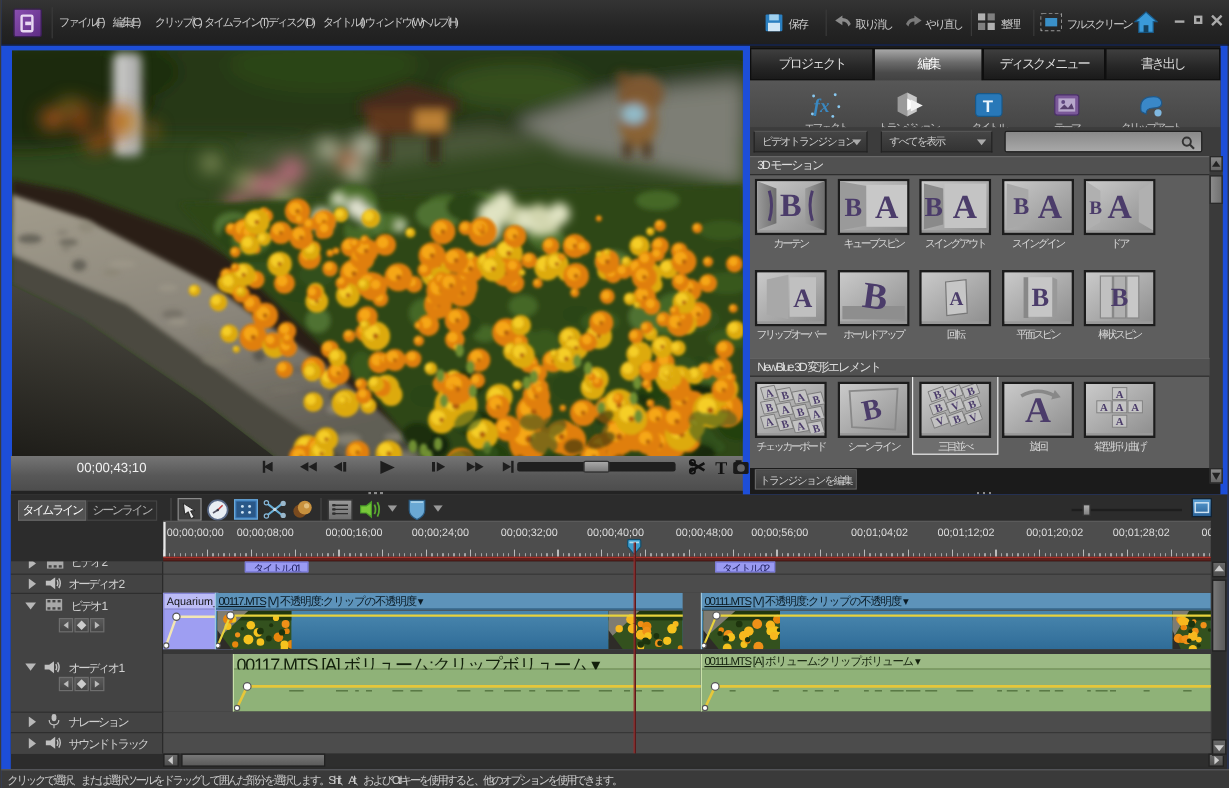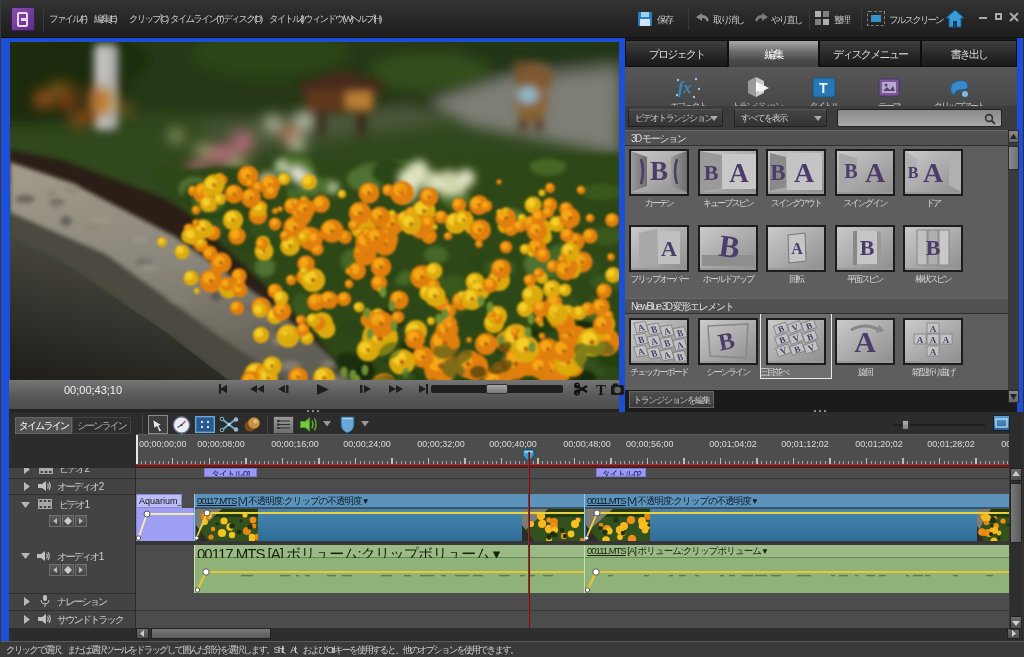--- a/index.html
+++ b/index.html
@@ -1450,7 +1450,7 @@
           </g>
         </svg>
       </div>
-<div class="ab" style="left:135px;top:328px;width:72px;height:11px;font-size:9px;letter-spacing:-2px;color:#d8d8d8;white-space:nowrap">三目並べ</div>
+<div class="ab" style="left:135px;top:328px;width:72px;height:11px;font-size:9px;letter-spacing:-2px;color:#d8d8d8;text-align:center;white-space:nowrap">三目並べ</div>
 <div class="ab" style="left:210px;top:280px;width:60px;height:47px;border:2px solid #1c1c1c;background:#999">
         <svg width="56" height="41" viewBox="0 0 56 41">
           <defs>

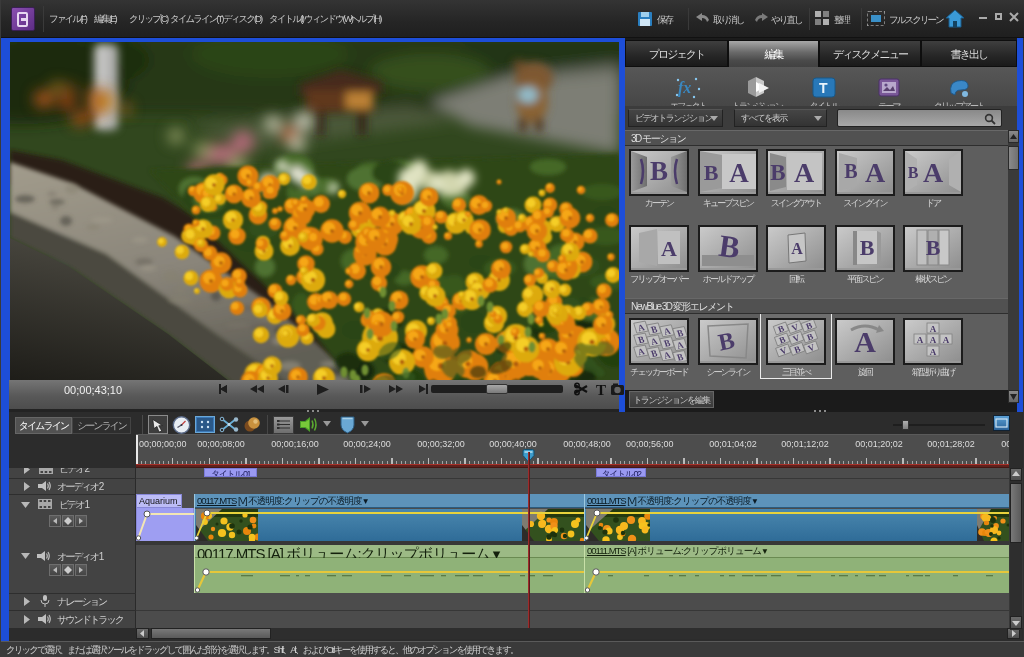--- a/index.html
+++ b/index.html
@@ -1738,7 +1738,7 @@
         <circle cx="11" cy="6" r="3" fill="#fff" stroke="#555"></circle>
         <circle cx="2.5" cy="30" r="2.2" fill="#fff" stroke="#555"></circle>
       </svg>
-<div class="ab" style="left:185px;top:82px;width:390px;height:47px;overflow:hidden;border-left:1px solid #9cc8e0">
+<div class="ab" style="left:170px;top:82px;width:390px;height:47px;overflow:hidden;border-left:1px solid #9cc8e0">
         <div class="ab" style="left:0;top:0;width:100%;height:14px;background:#5d93ba;border-bottom:1px solid #2b5b7e"></div>
         <div class="ab" style="left:2px;top:1px;font-size:9.5px;letter-spacing:-1px;color:#0a1a24;white-space:nowrap"><span style="text-decoration:underline">00117.MTS</span> [V] 不透明度:クリップの不透明度 ▾</div>
         <div class="ab" style="left:0;top:15px;width:100%;height:32px;background:linear-gradient(#4a87ae,#2f6c98)"></div>

